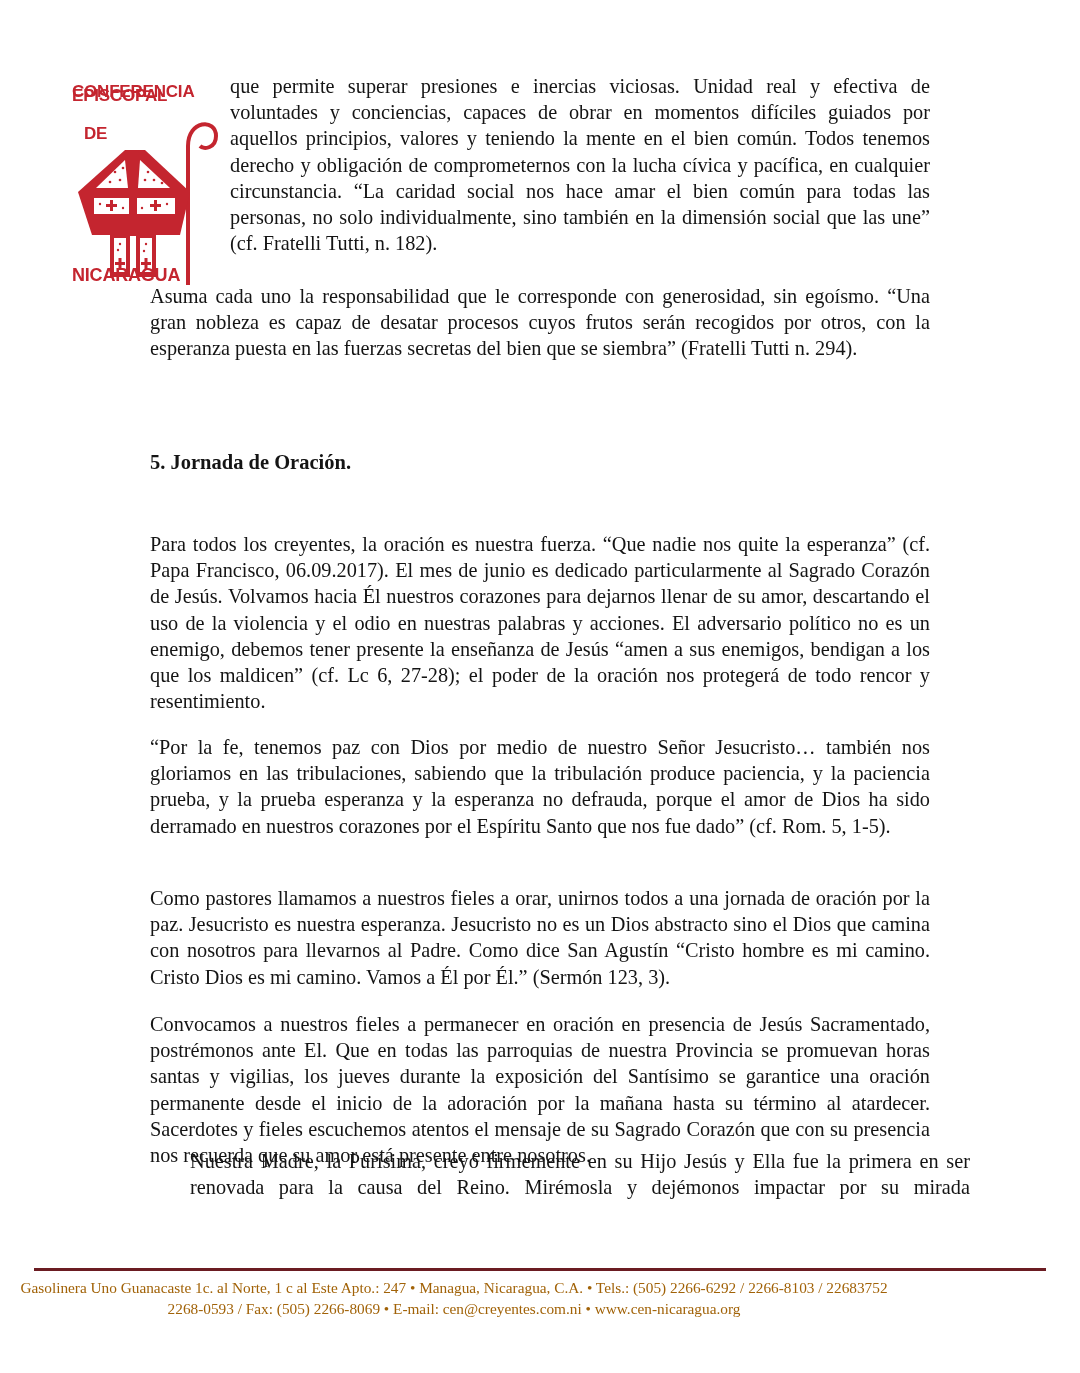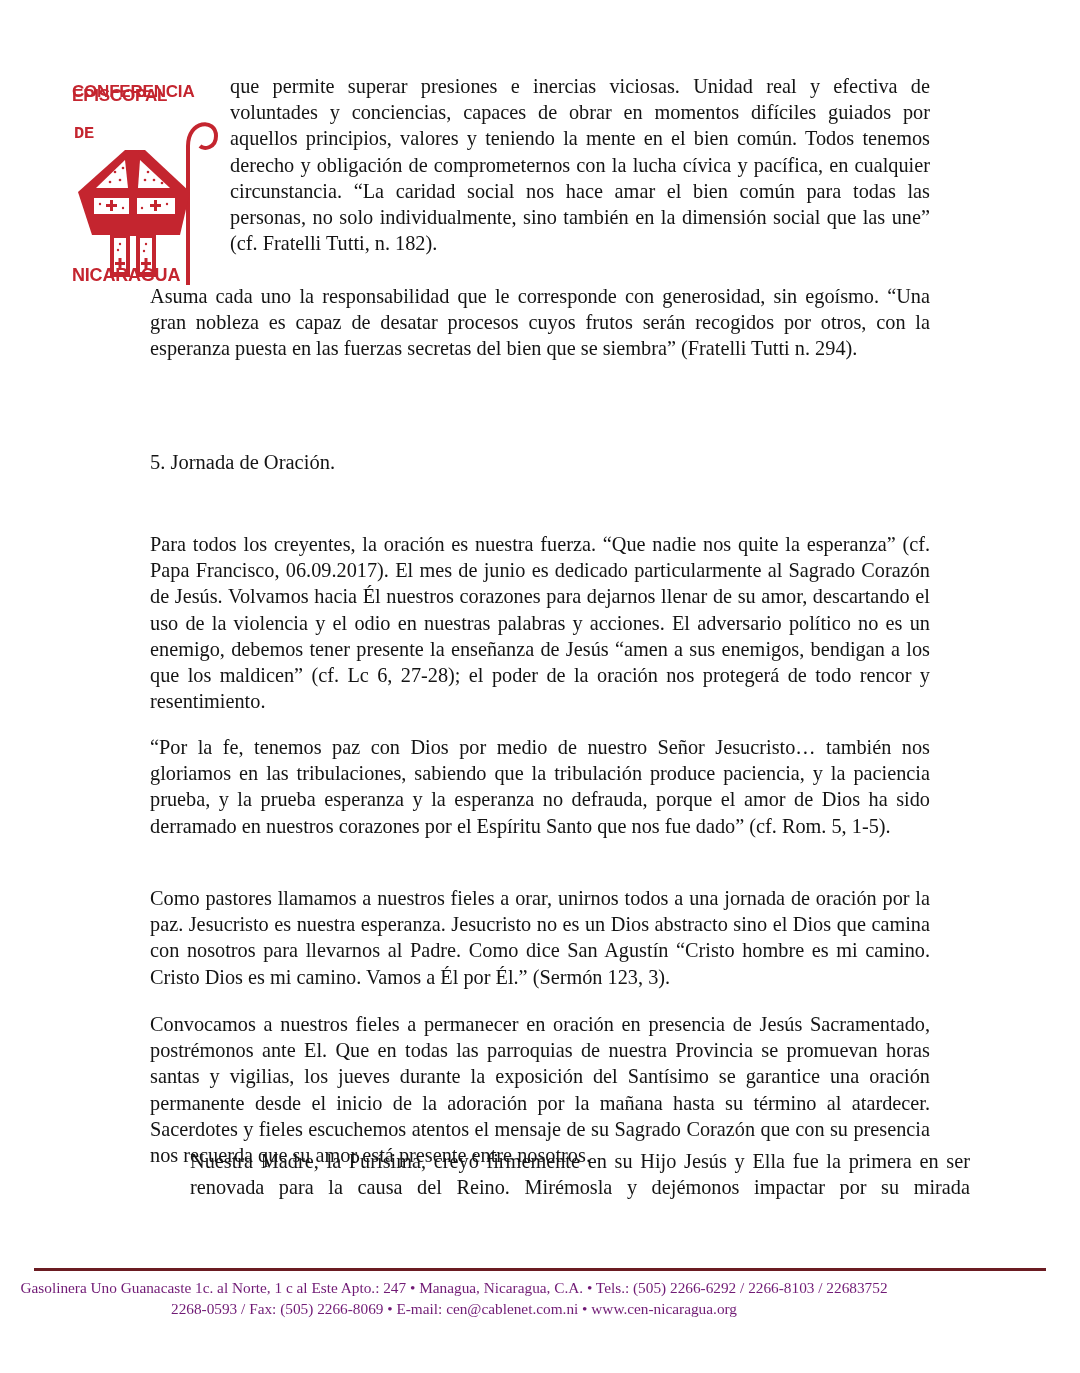--- a/index.html
+++ b/index.html
@@ -10,7 +10,7 @@
                font-weight:bold; color:#c4252f; font-size:17px; letter-spacing:-0.2px; line-height:1; }
   .t1 { left:2px; top:3px; }
   .t2 { left:2px; top:7px; }
-  .t3 { left:4px; top:45px;font-family:Liberation Mono, monospace; }
+  .t3 { left:14px; top:45px; }
   .t4 { left:2px; top:186px; font-size:18px;text-align:right; }
   .logo svg { position:absolute; left:0; top:0; }
 

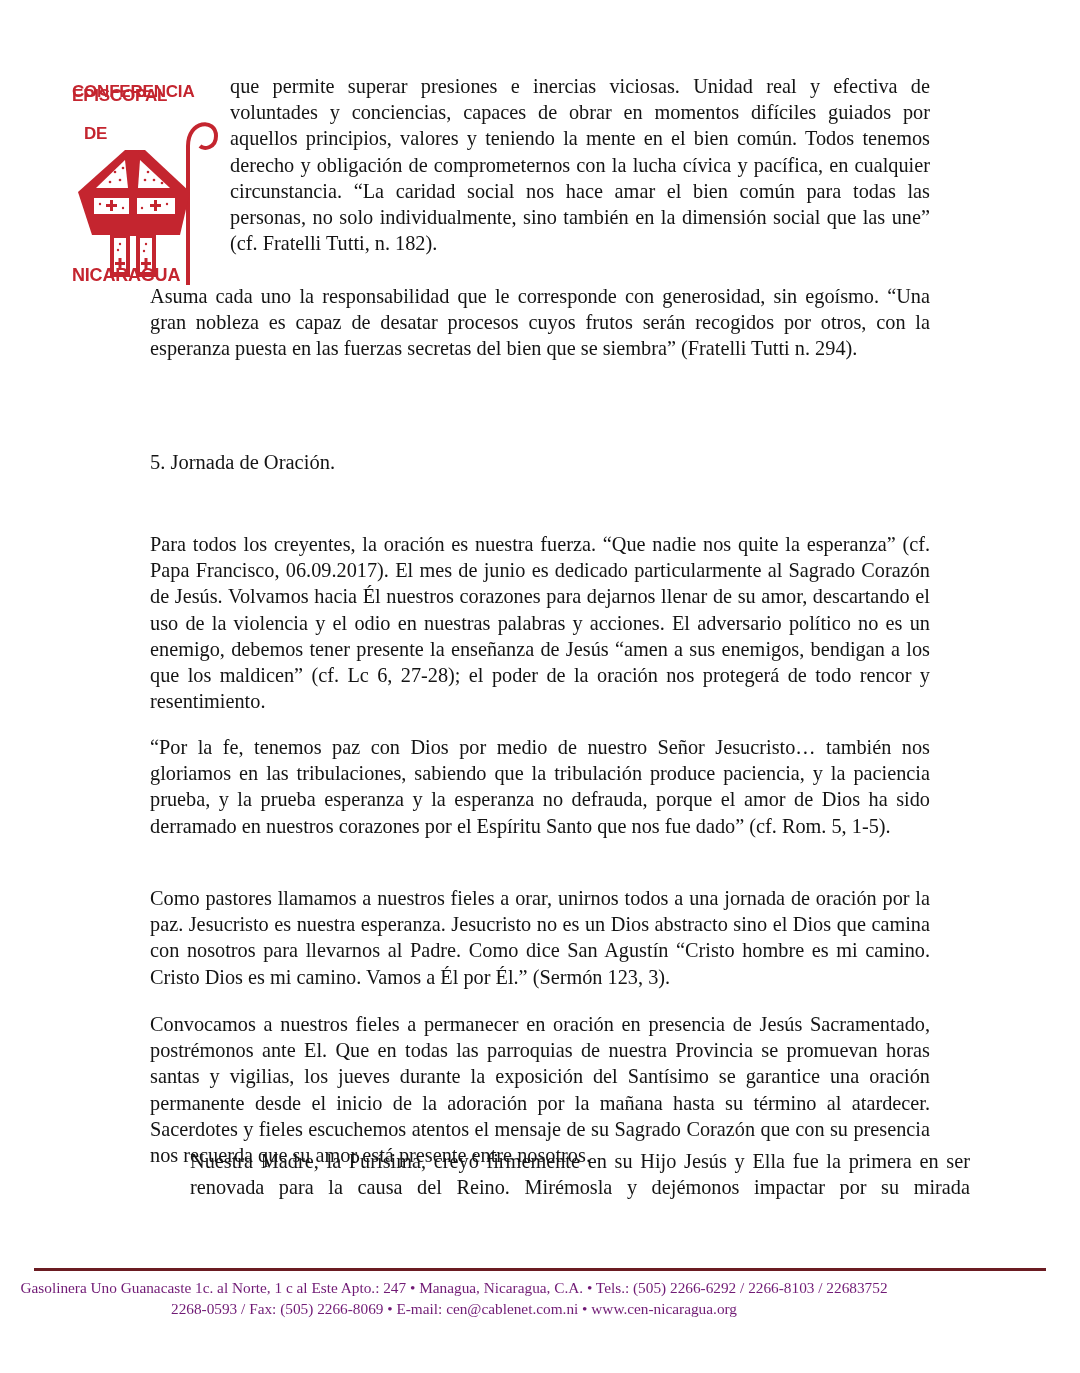--- a/index.html
+++ b/index.html
@@ -18,7 +18,7 @@
   .p-top { left:230px; top:73px; width:700px; }
   .p-wide { left:150px; width:780px; }
   .last-left { text-align-last:left; }
-  .heading { position:absolute; left:150px; top:451px; font-size:20.5px; font-weight:normal; margin:0; }
+  .heading { position:absolute; left:150px; top:451px; font-size:20.5px; font-weight:bold; margin:0; }
 
   .footer-rule { position:absolute; left:34px; top:1268px; width:1012px; height:3px; background:#6b1c22; }
   .footer { position:absolute; left:0; width:908px; text-align:center; color:#701a75;

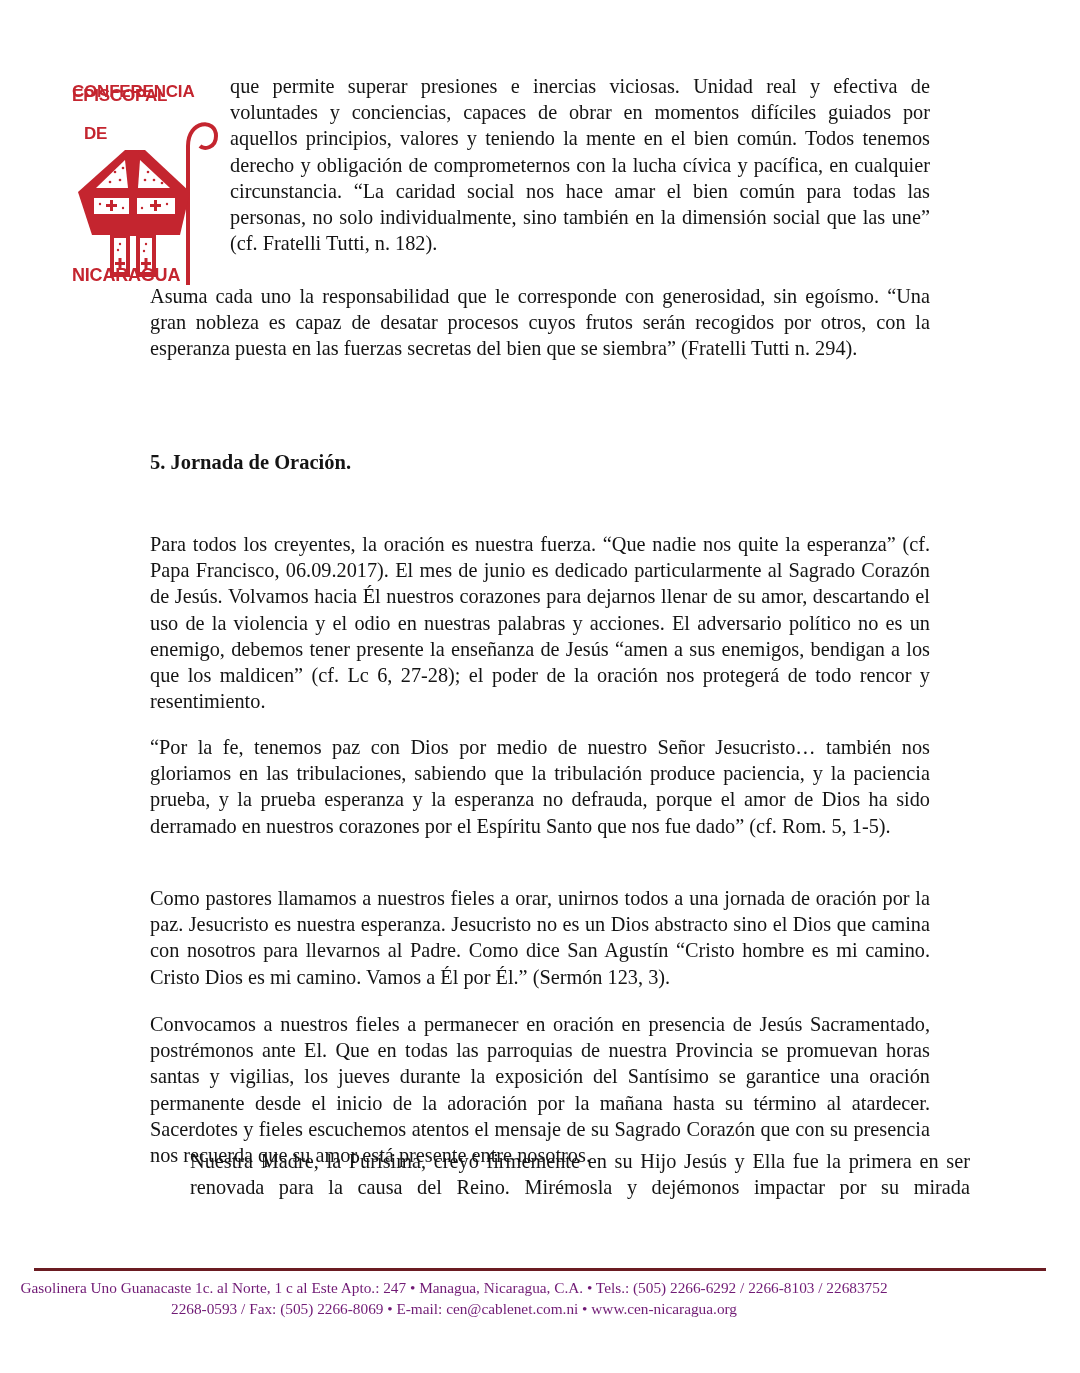--- a/index.html
+++ b/index.html
@@ -21,7 +21,7 @@
   .heading { position:absolute; left:150px; top:451px; font-size:20.5px; font-weight:bold; margin:0; }
 
   .footer-rule { position:absolute; left:34px; top:1268px; width:1012px; height:3px; background:#6b1c22; }
-  .footer { position:absolute; left:0; width:908px; text-align:center; color:#701a75;
+  .footer { position:absolute; left:0; width:908px; text-align:center; color:#a16207;
             font-size:15.3px; line-height:20px; }
   .f1 { top:1278px; }
   .f2 { top:1299px; }

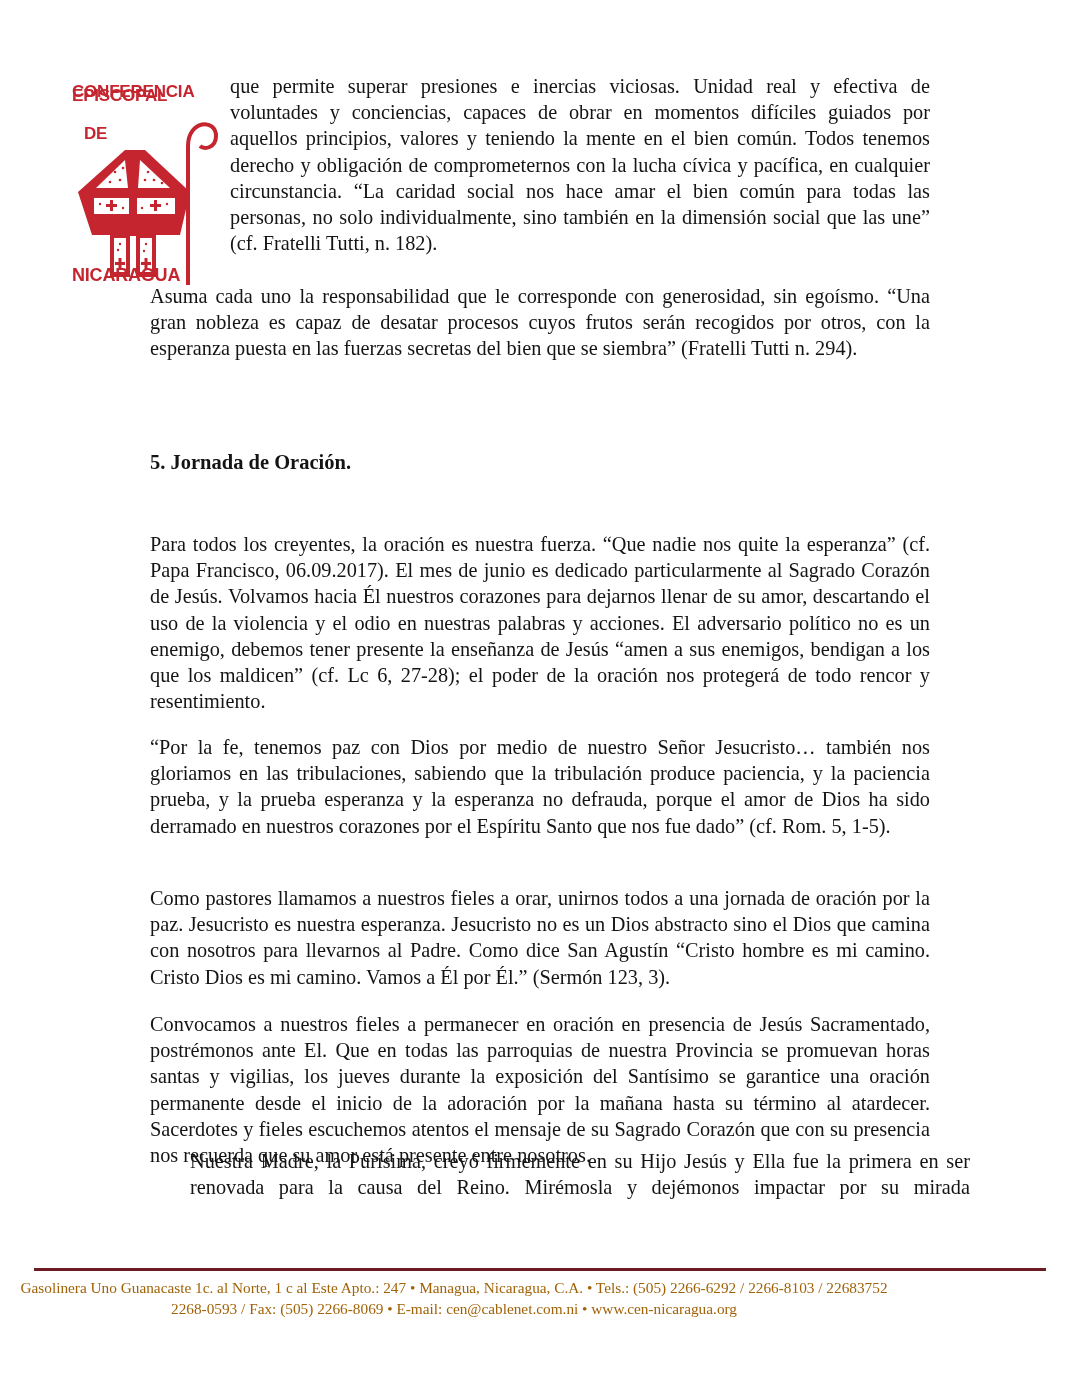--- a/index.html
+++ b/index.html
@@ -100,6 +100,6 @@
 
 <div class="footer-rule"></div>
 <div class="footer f1">Gasolinera Uno Guanacaste 1c. al Norte, 1 c al Este Apto.: 247 • Managua, Nicaragua, C.A. • Tels.: (505) 2266-6292 / 2266-8103 / 22683752</div>
-<div class="footer f2"><span>2268-0593 / Fax: (505) 2266-8069 • E-mail: </span><span>cen@cablenet.com.ni</span><span> • </span><span>www.cen-nicaragua.org</span></div>
+<div class="footer f2"><span>2268-0593 / Fax: (505) 2266-8069 • E-mail: </span><span>cen@creyentes.com.ni</span><span> • </span><span>www.cen-nicaragua.org</span></div>
 
 </body></html>

